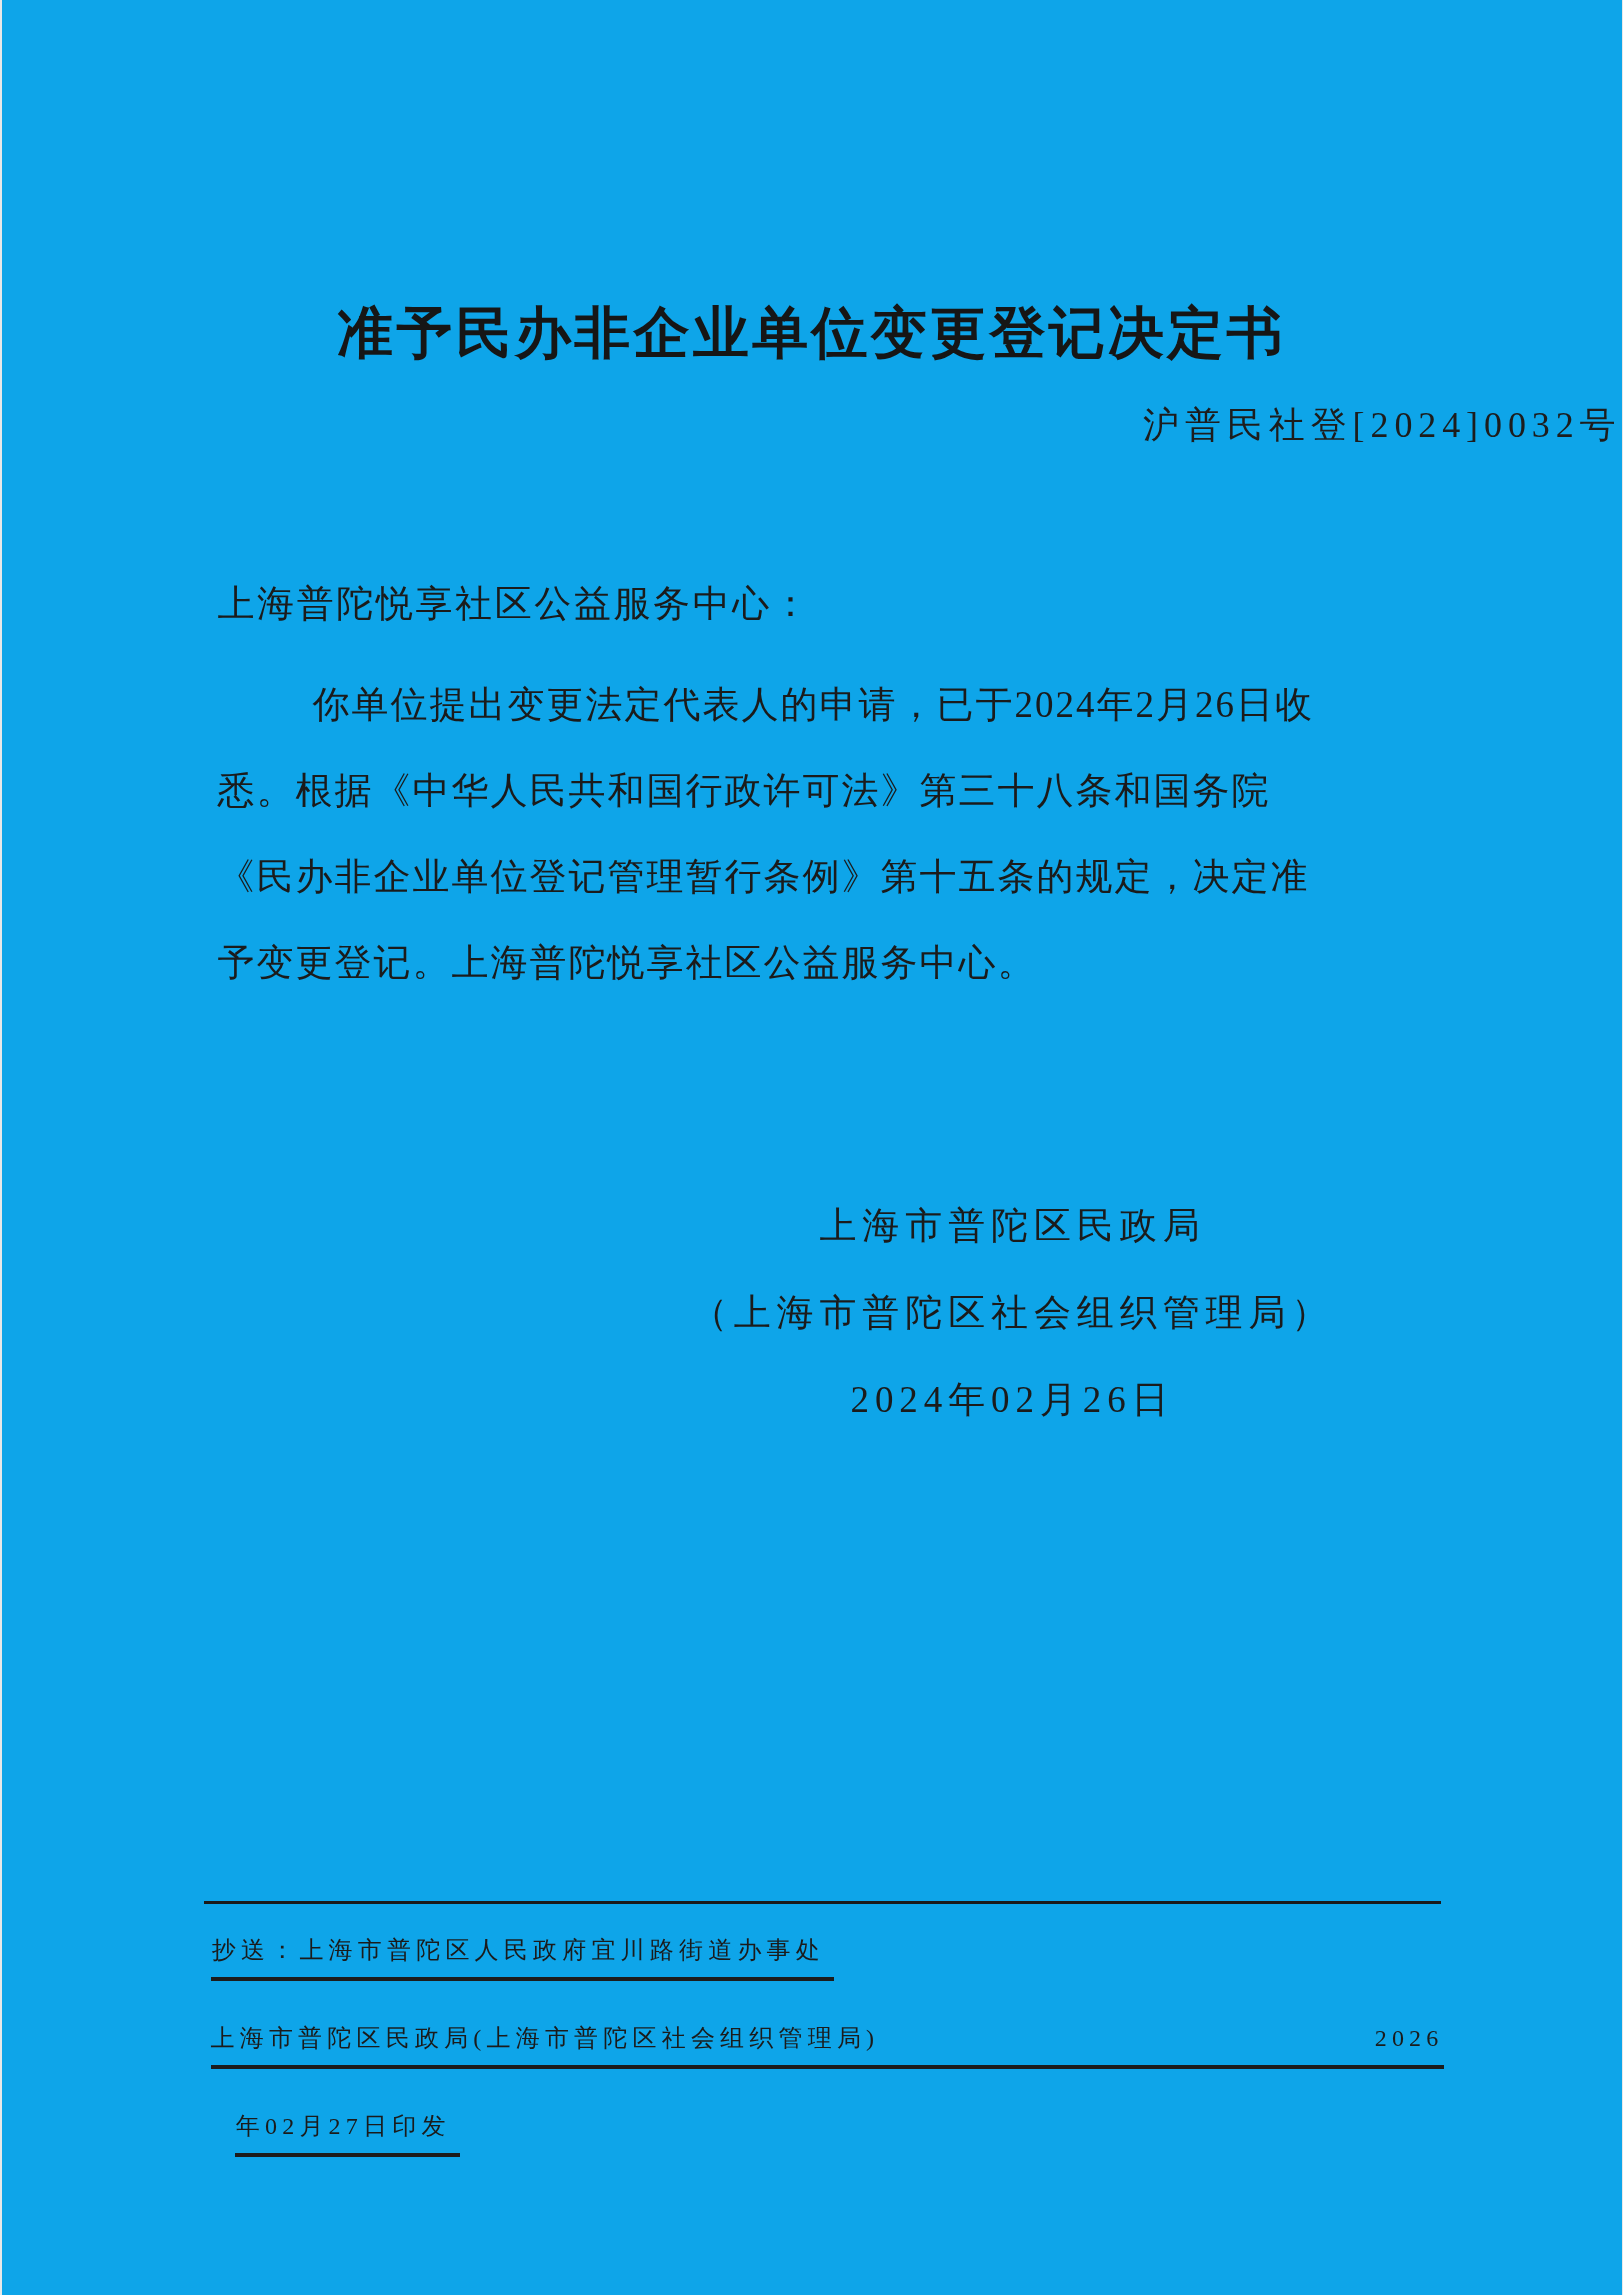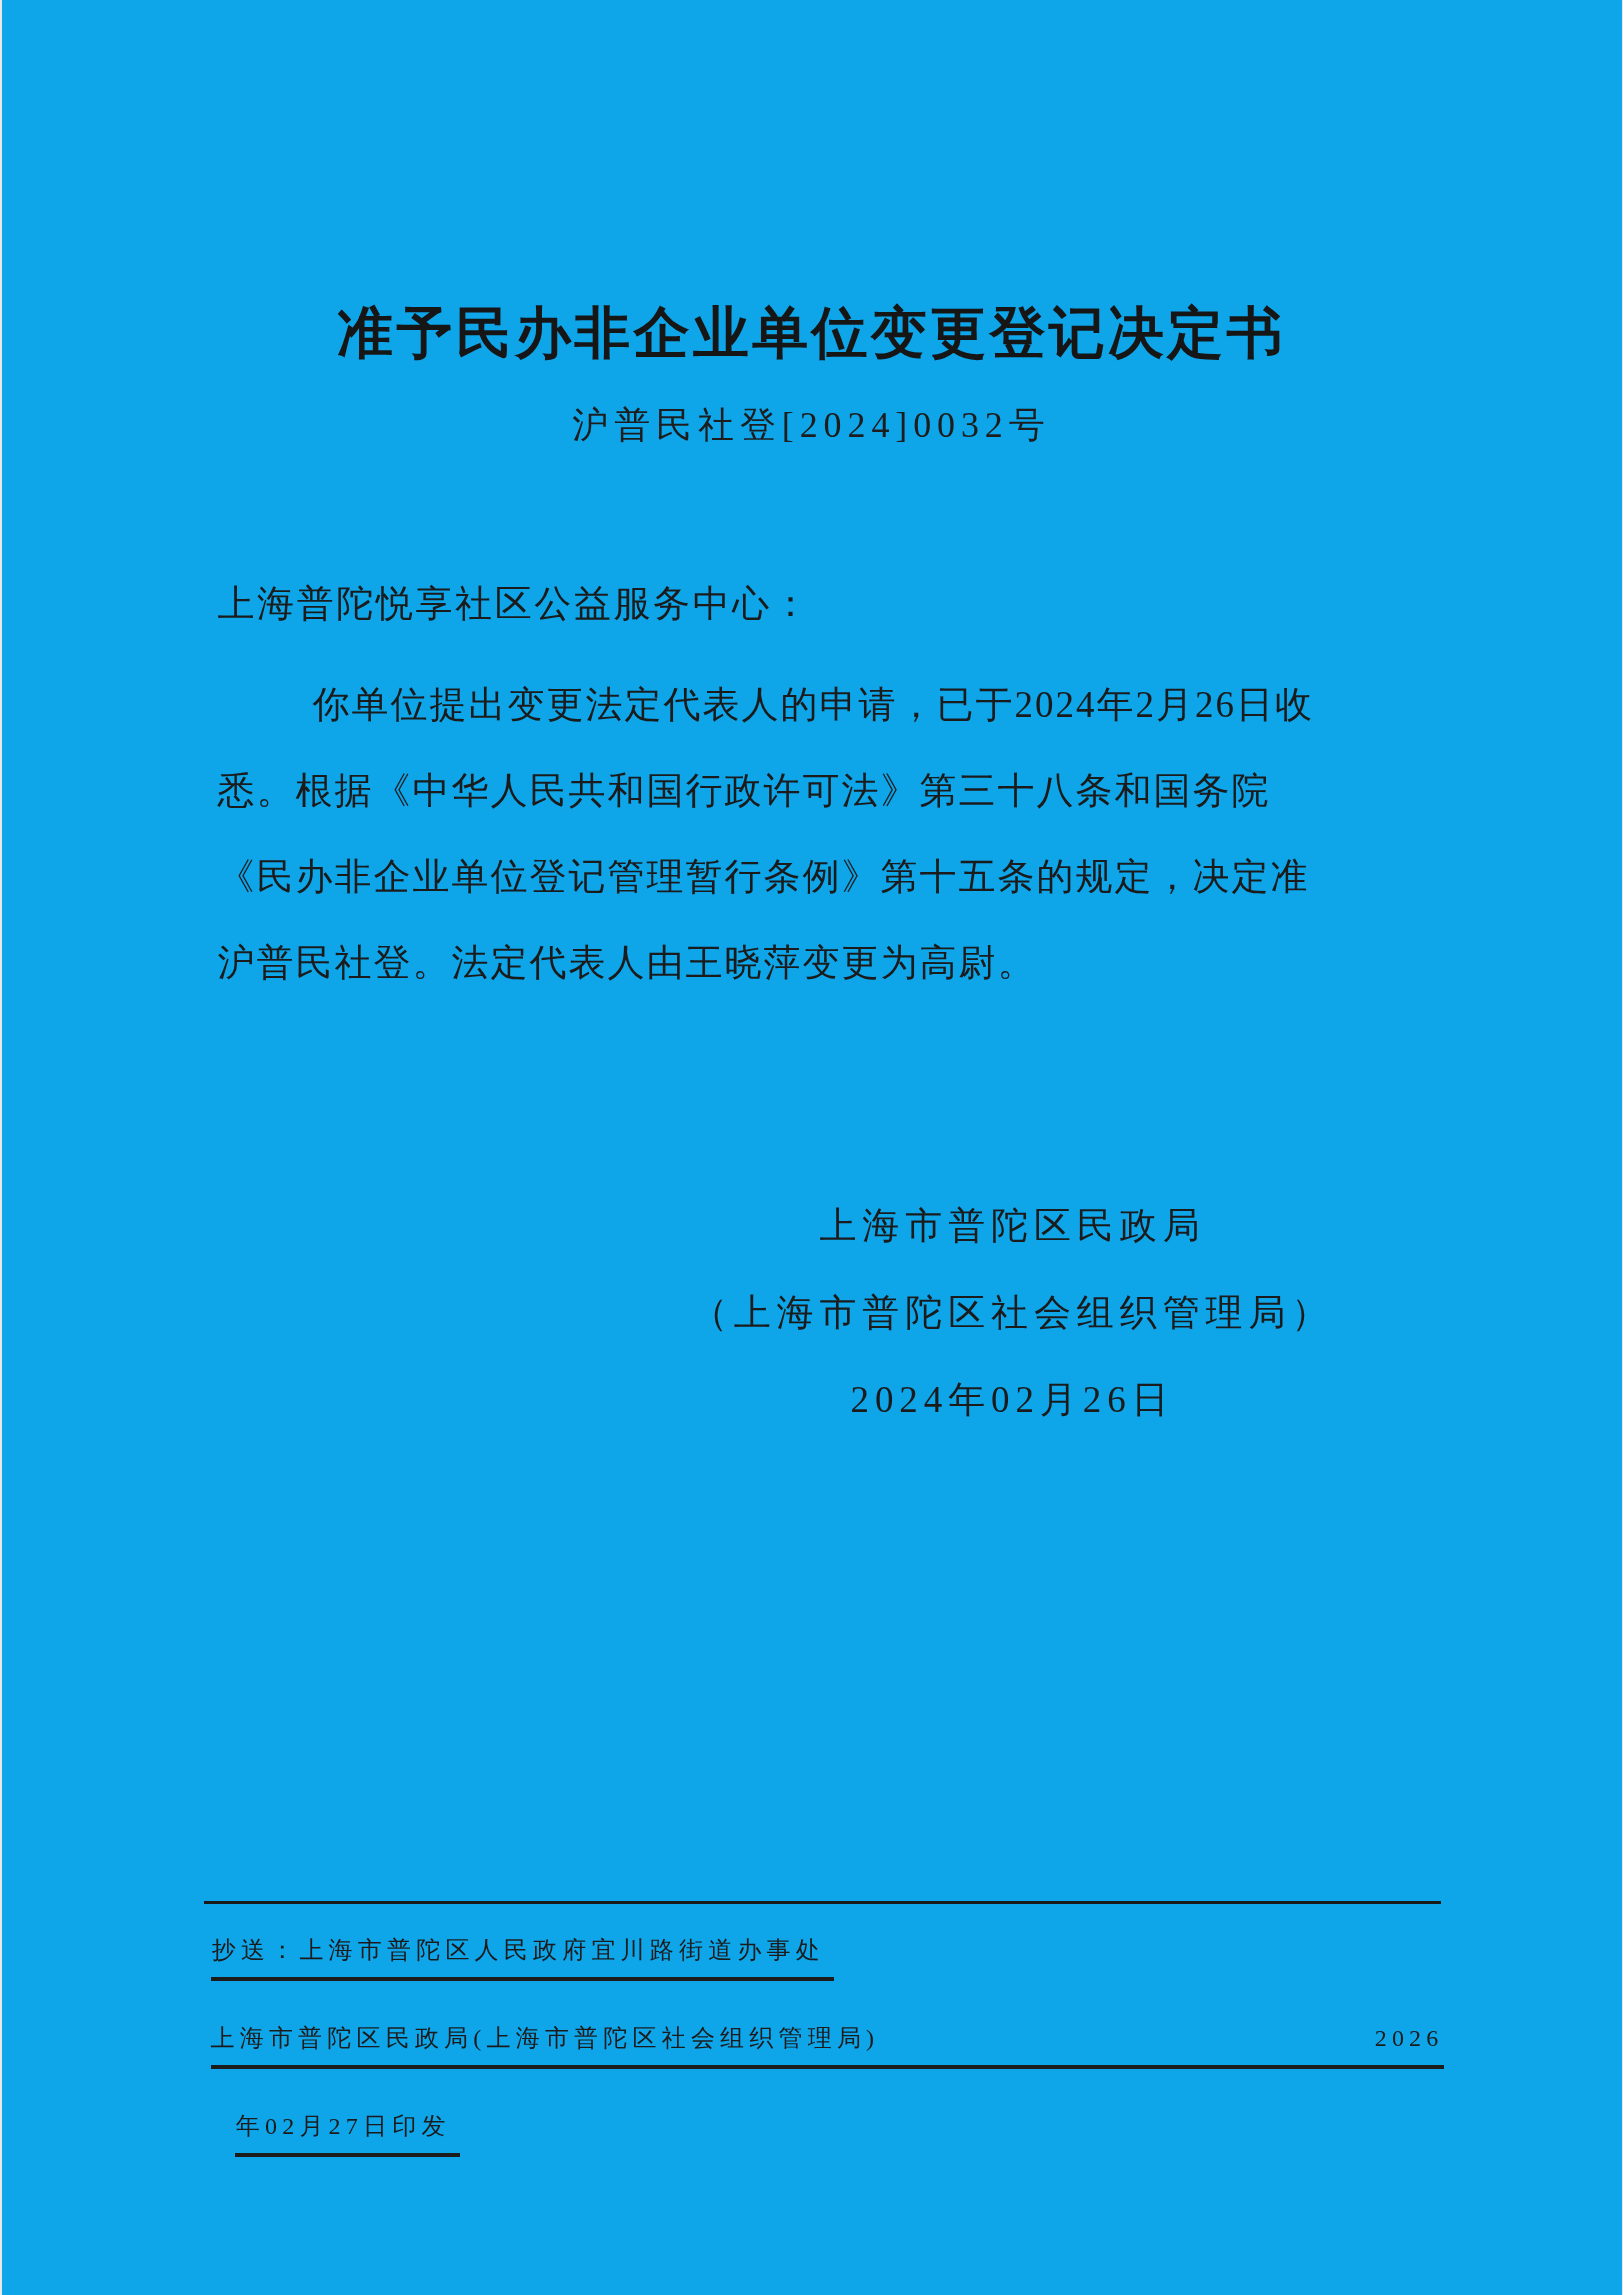--- a/index.html
+++ b/index.html
@@ -30,7 +30,7 @@
     top: 401px;
     left: 0;
     width: 100%;
-    text-align: center;
+    text-align: right;
     font-size: 36px;
     letter-spacing: 5.9px;
     color: #1d1d1d;

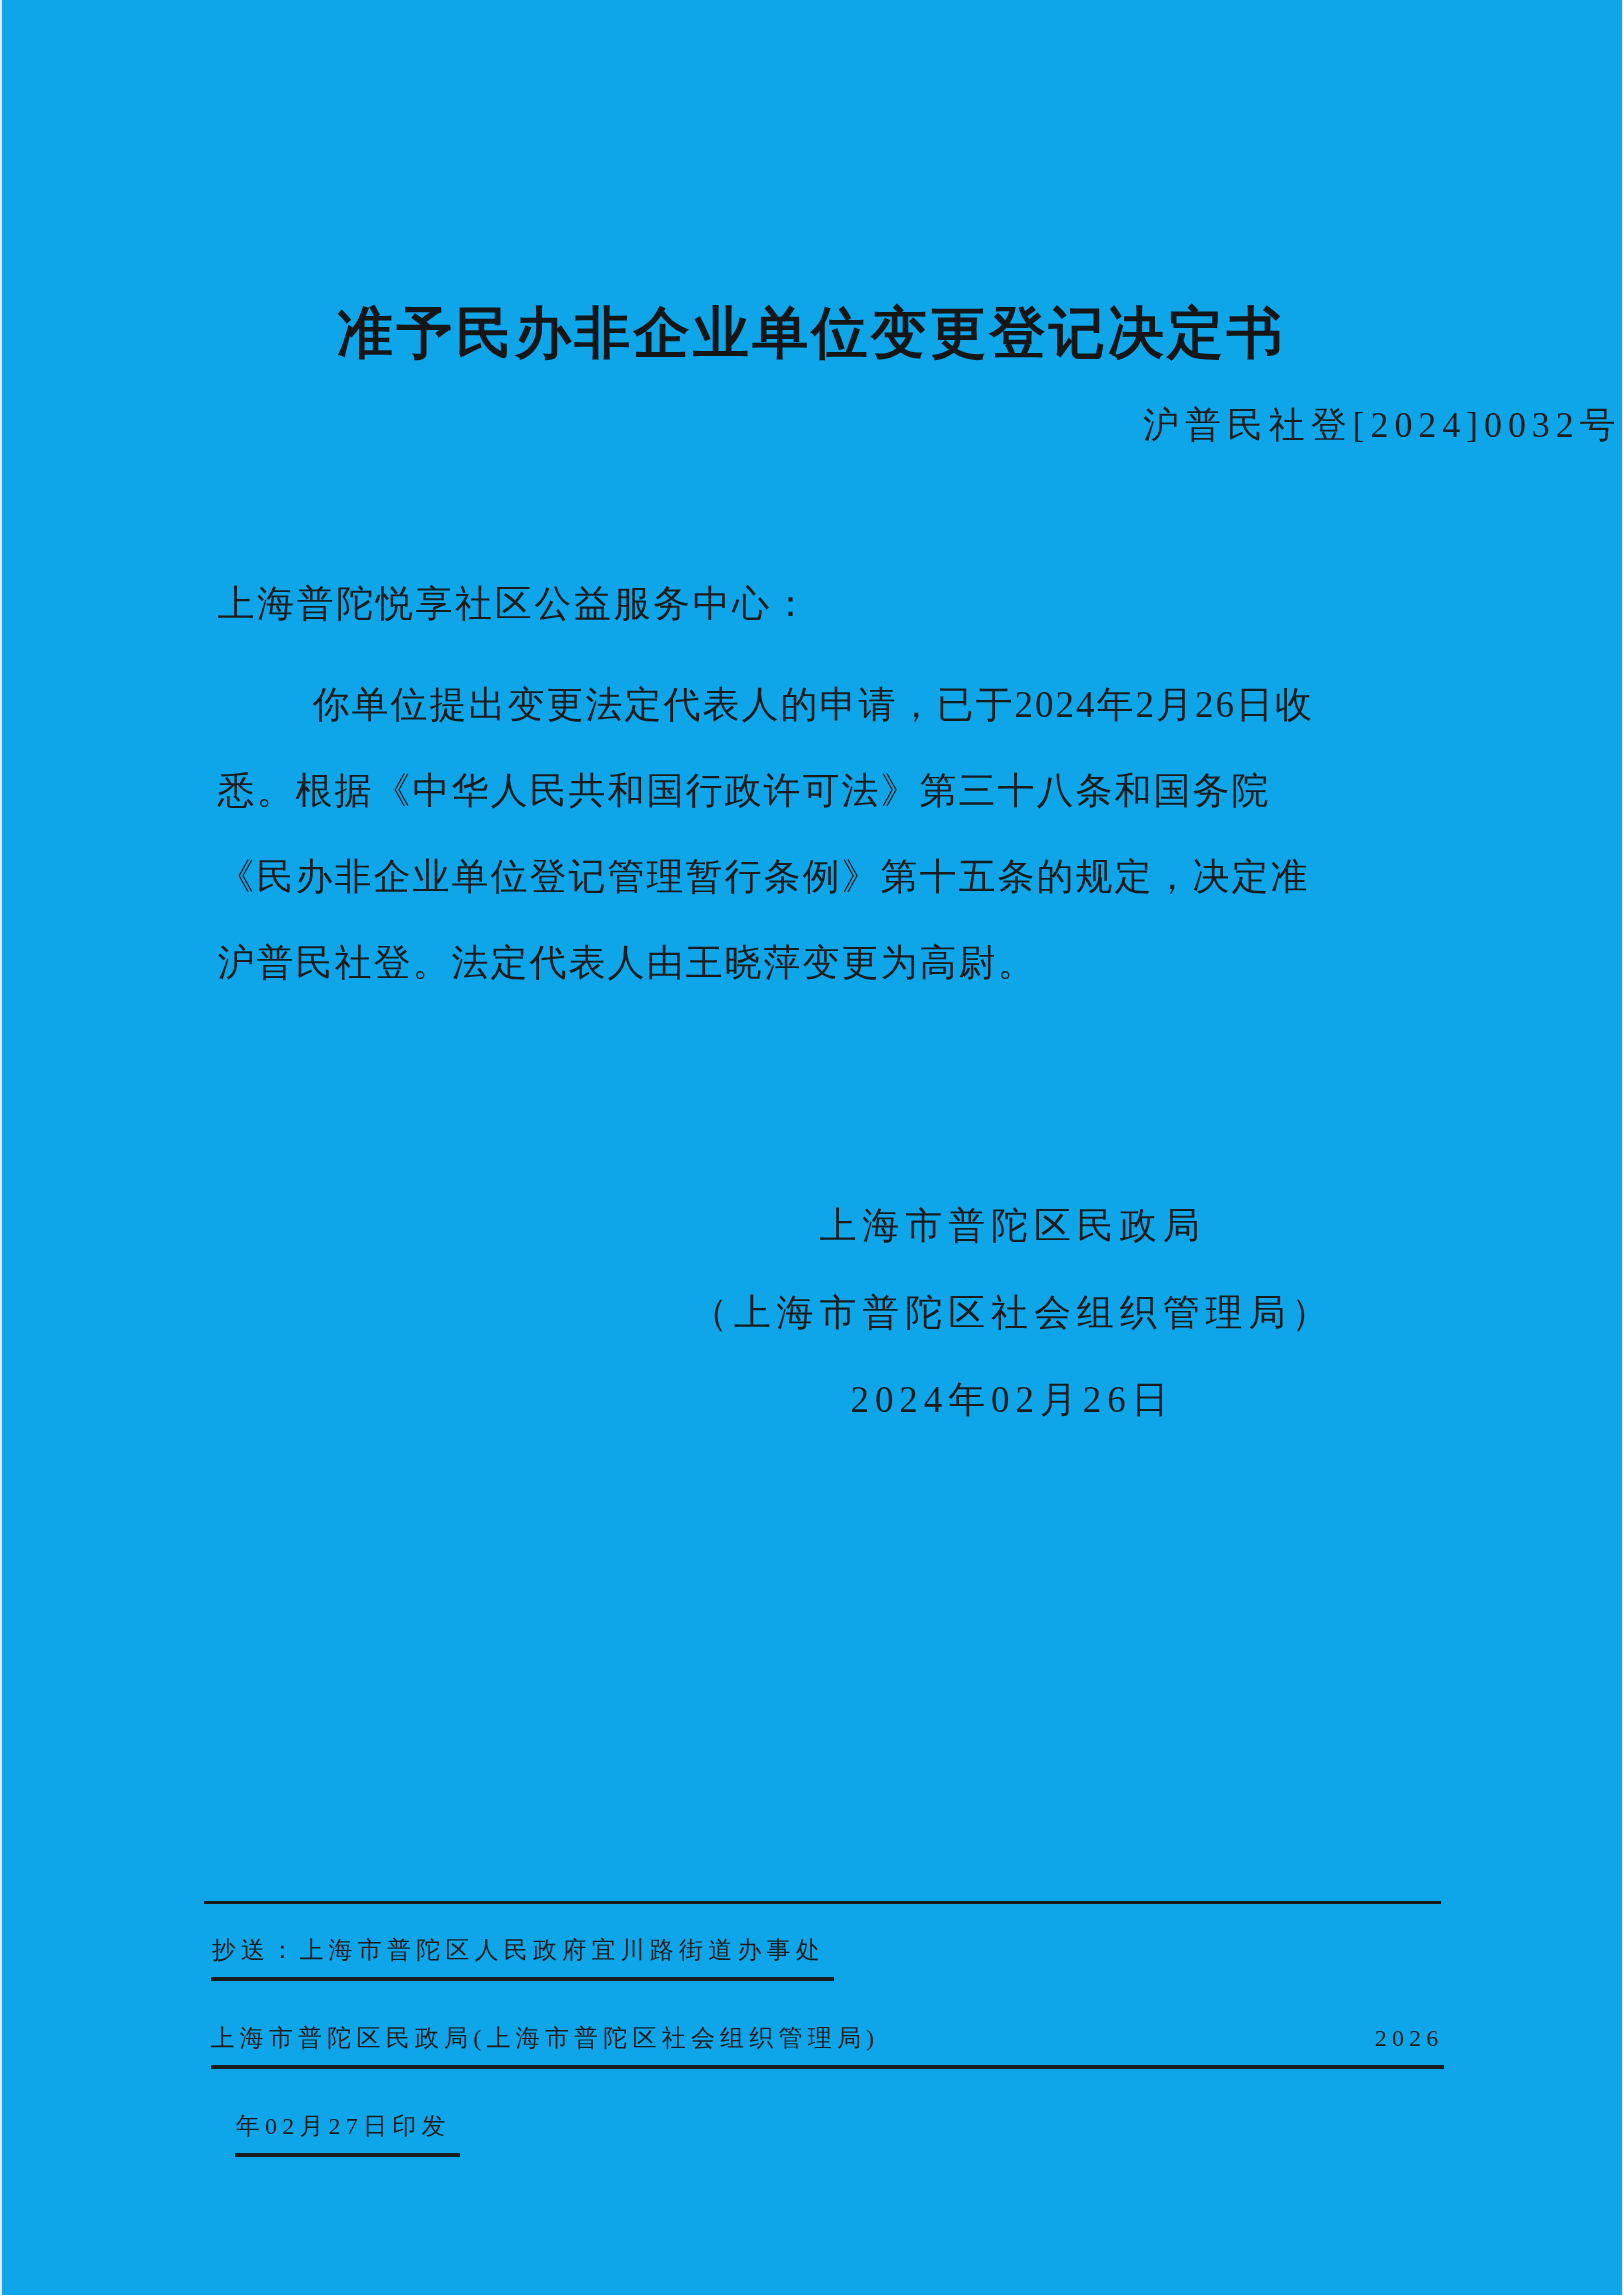--- a/index.html
+++ b/index.html
@@ -117,7 +117,7 @@
     <div class="body-line indent">你单位提出变更法定代表人的申请，已于2024年2月26日收</div>
     <div class="body-line">悉。根据《中华人民共和国行政许可法》第三十八条和国务院</div>
     <div class="body-line">《民办非企业单位登记管理暂行条例》第十五条的规定，决定准</div>
-    <div class="body-line">沪普民社登。法定代表人由王晓萍变更为高尉。</div>
+    <div class="body-line">予变更登记。上海普陀悦享社区公益服务中心。</div>
   </div>
 
   <div class="signature-block">

